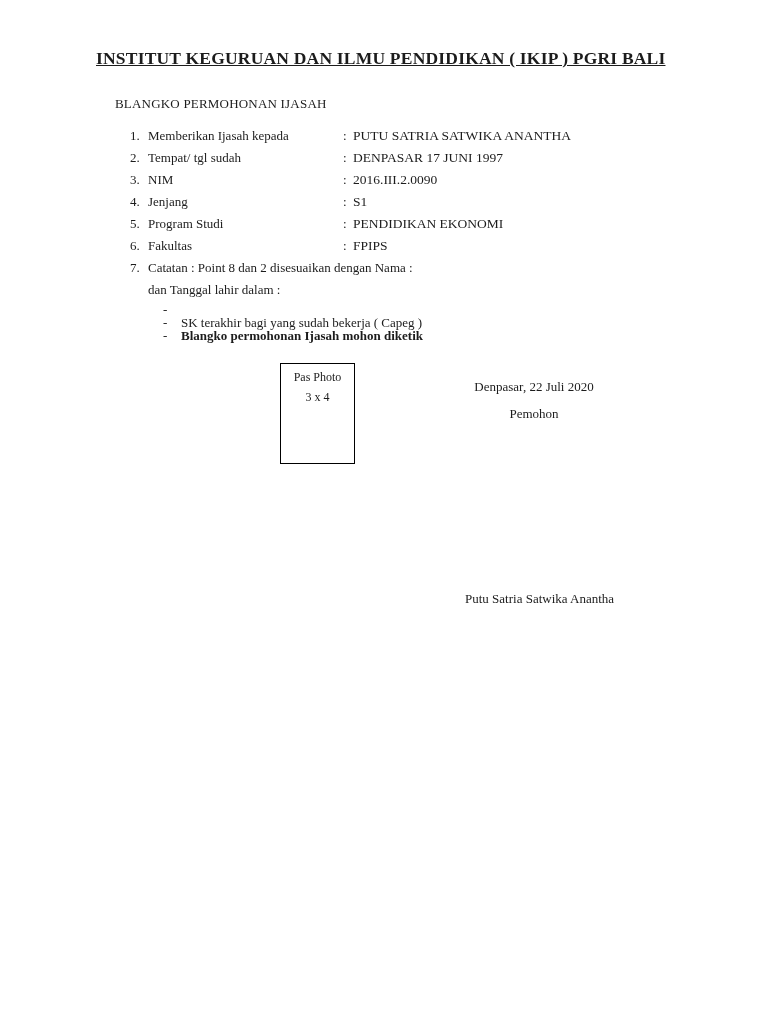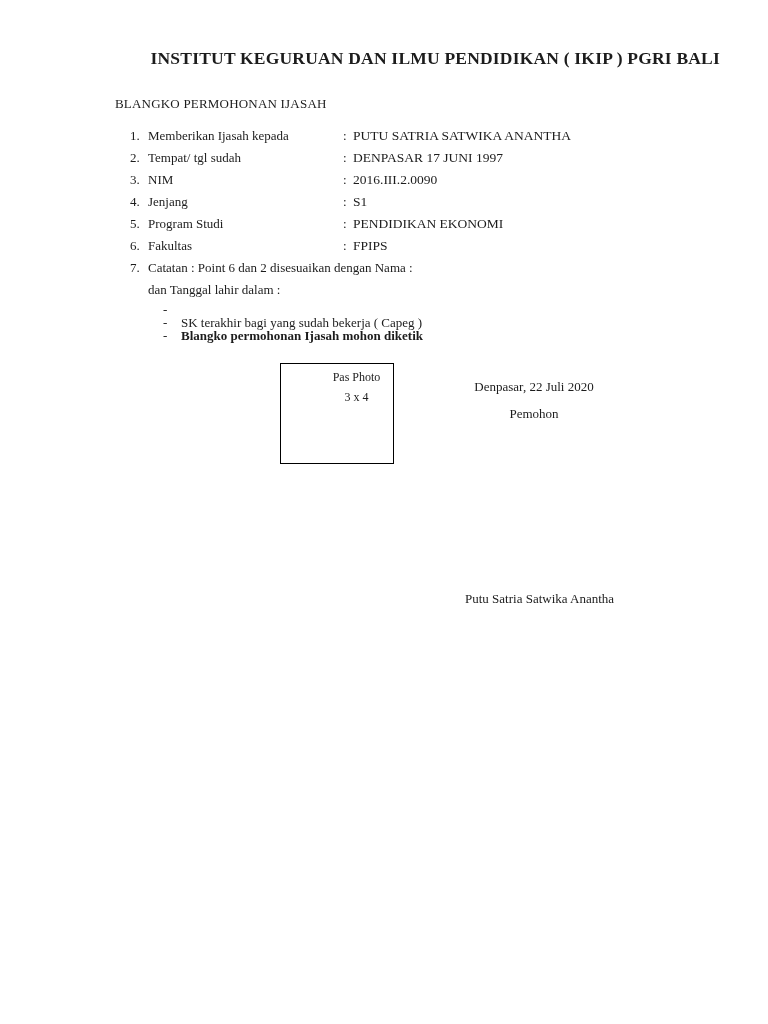--- a/index.html
+++ b/index.html
@@ -21,11 +21,12 @@
     top: 48px;
     left: 96px;
     width: 624px;
-    text-align: right;
+    text-align: left;
     font-size: 17.5px;
     font-weight: bold;
     letter-spacing: 0.2px;
     white-space: nowrap;
+    text-decoration: underline;
   }
   .form-heading {
     position: absolute;

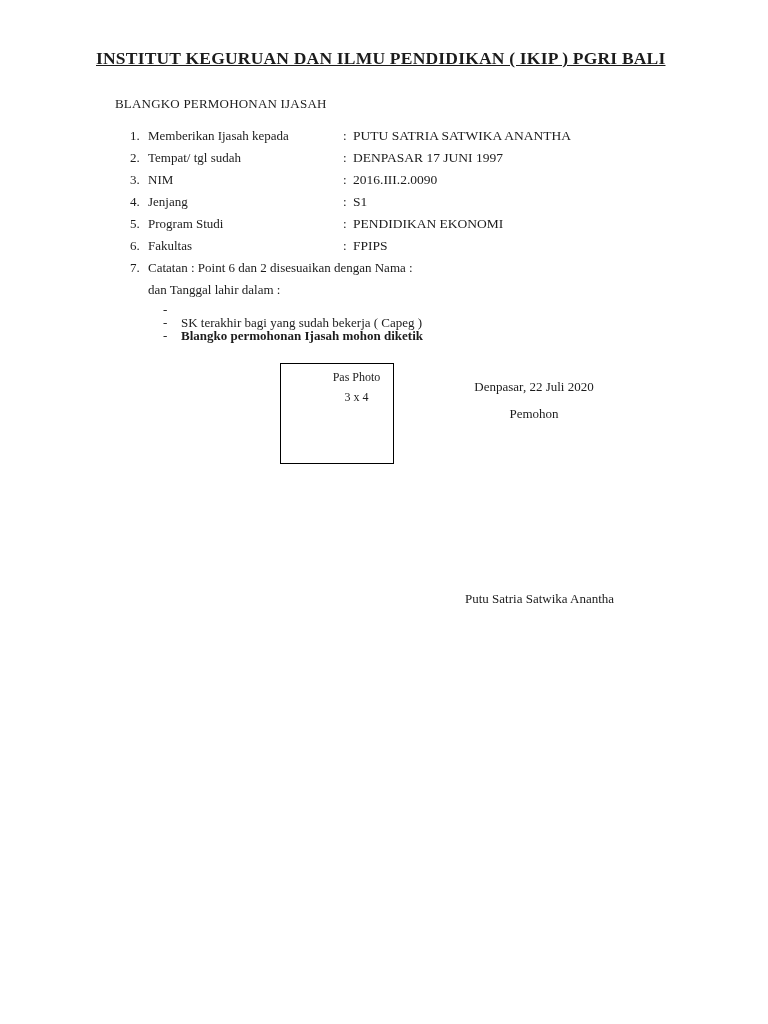--- a/index.html
+++ b/index.html
@@ -156,7 +156,7 @@
 
   <div class="note-line1">
     <span class="no">7.</span>
-    <span class="txt">Catatan : Point 6 dan 2 disesuaikan dengan Nama :</span>
+    <span class="txt">Catatan : Point 8 dan 2 disesuaikan dengan Nama :</span>
   </div>
 
   <div class="note-line2">dan Tanggal lahir dalam :</div>

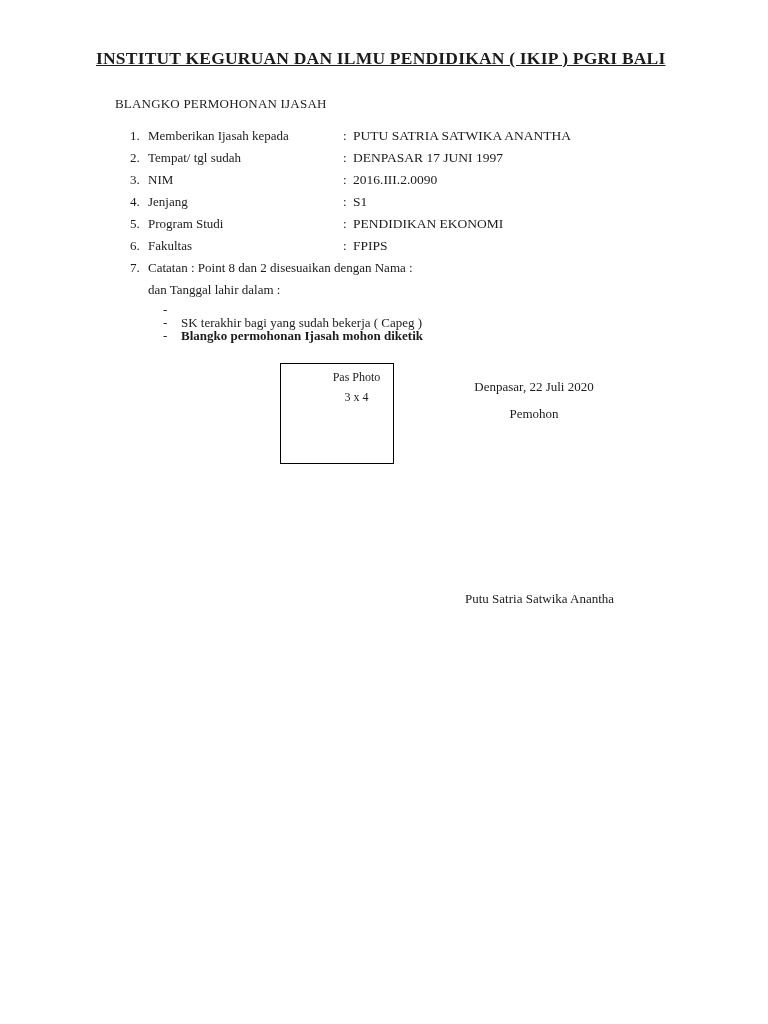--- a/index.html
+++ b/index.html
@@ -82,7 +82,6 @@
     border: 1.5px solid #000000;
     text-align: center;
     font-size: 12px;
-    padding-left: 39px;
   }
   .photo-box .pb-line1 { margin-top: 6px; }
   .photo-box .pb-line2 { margin-top: 5px; }

